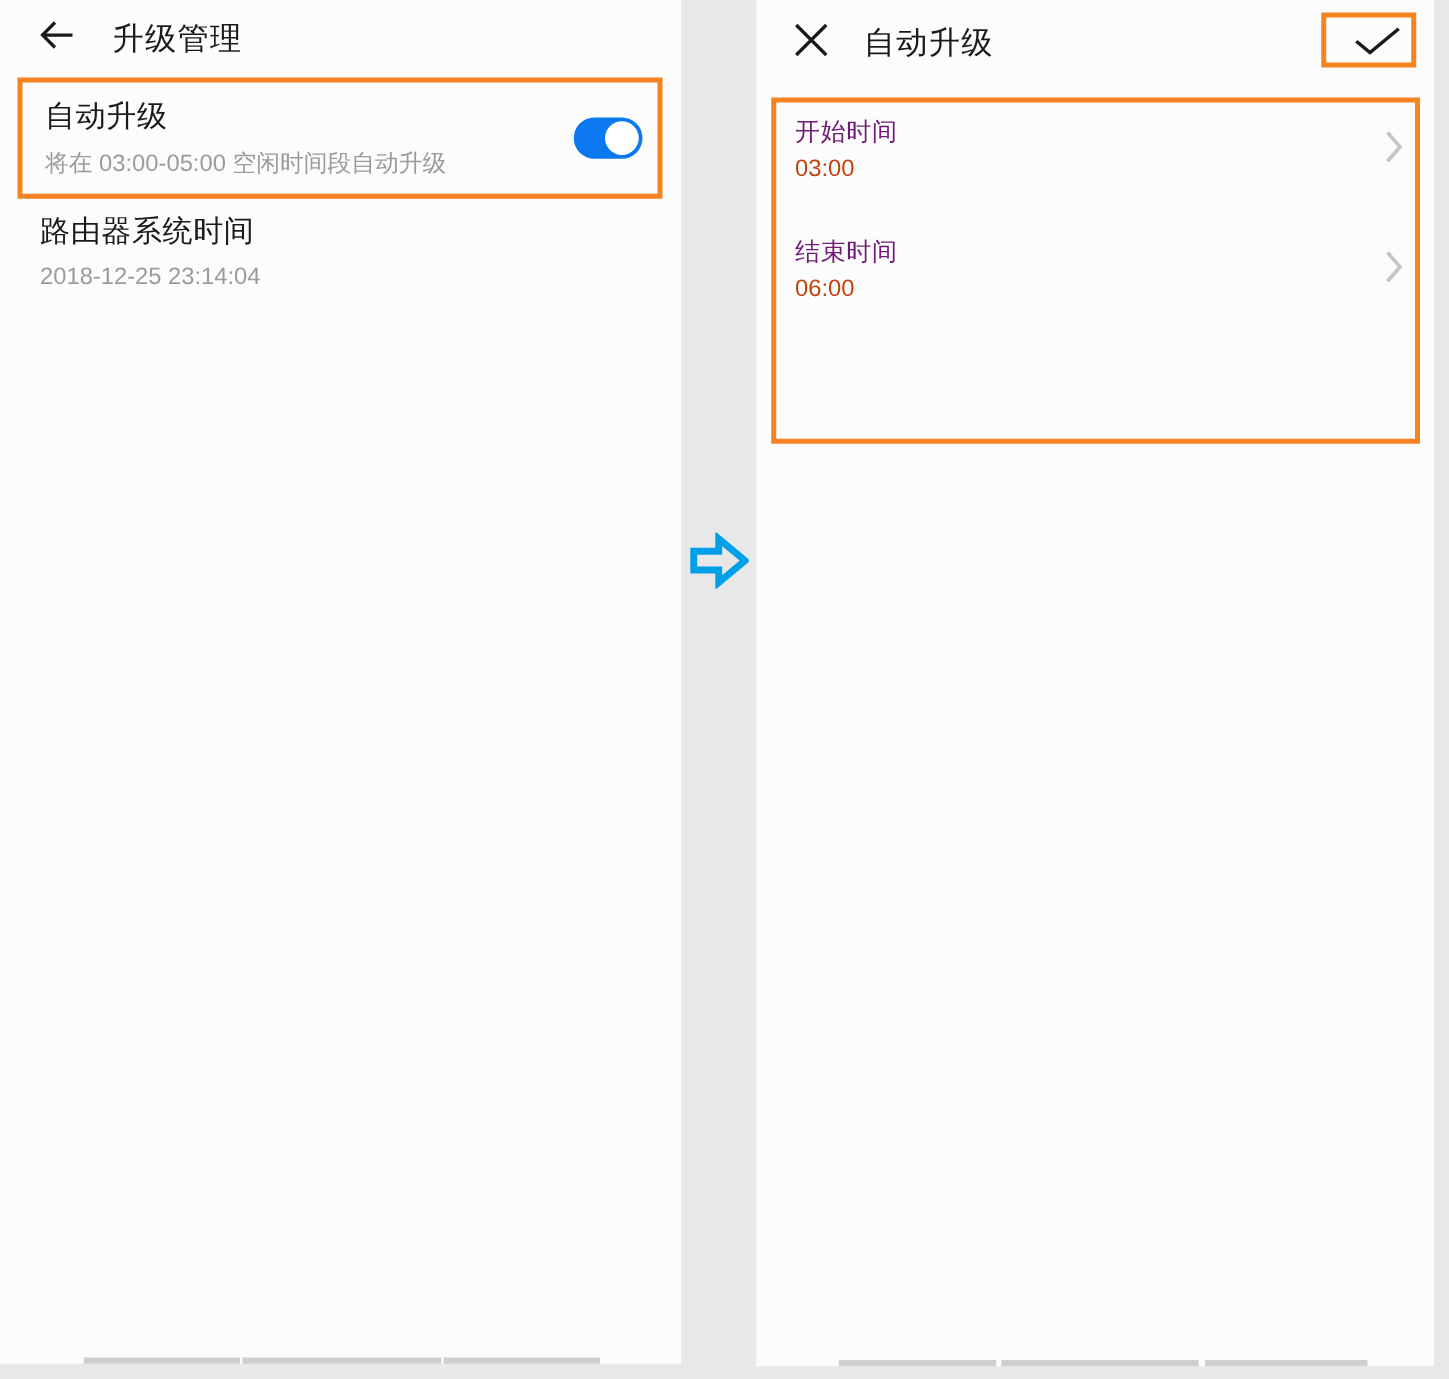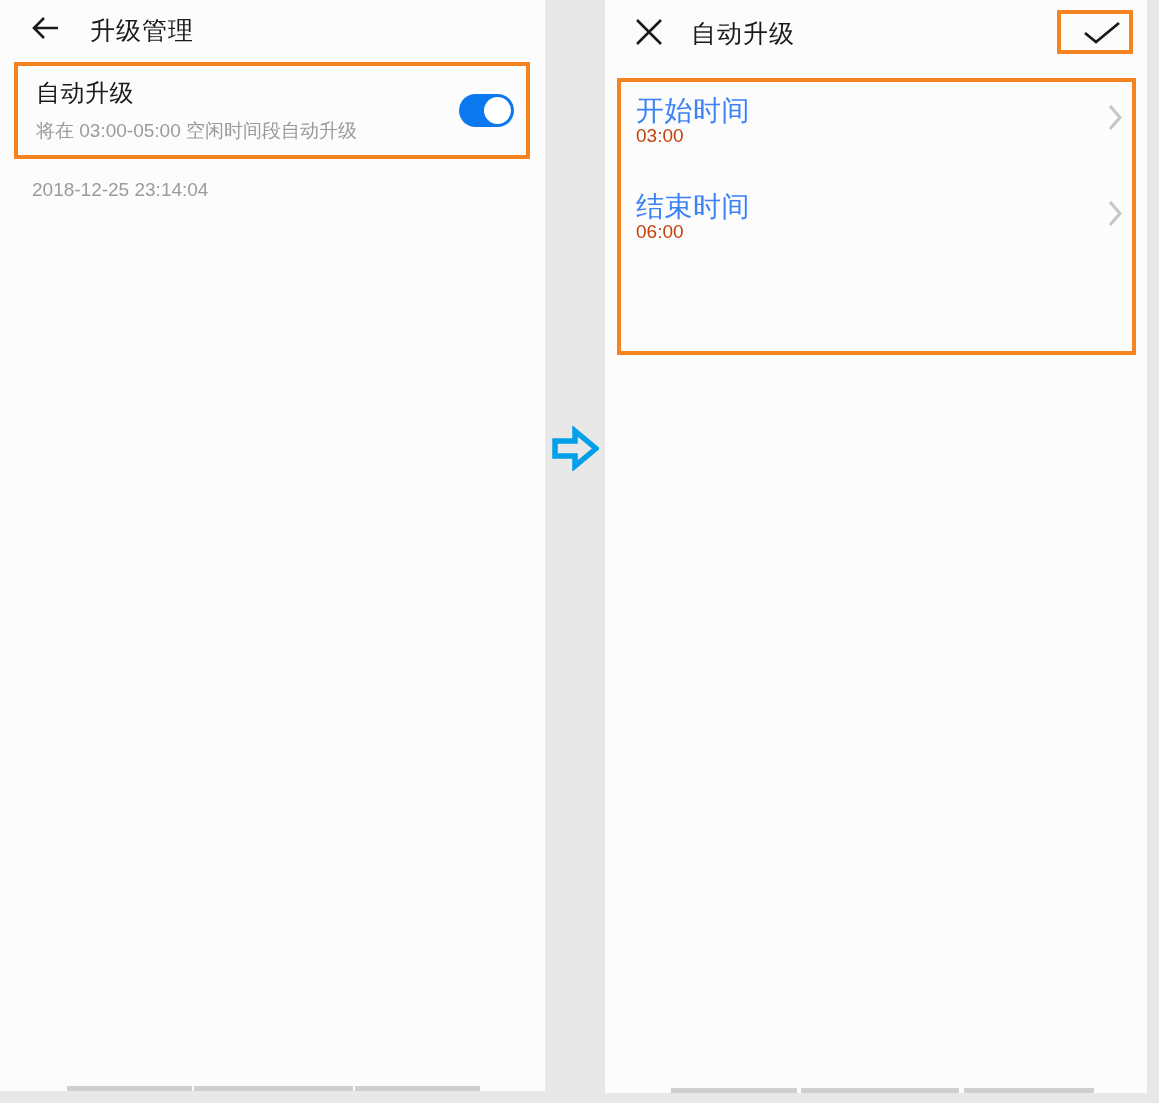--- a/index.html
+++ b/index.html
@@ -96,7 +96,7 @@
   }
   .setting-label {
     position: absolute; left: 15px;
-    font-size: 28px; color: #3b82f6; letter-spacing: 0.5px;
+    font-size: 20px; color: #701a75; letter-spacing: 0.5px;
   }
   .setting-value {
     position: absolute; left: 15px;

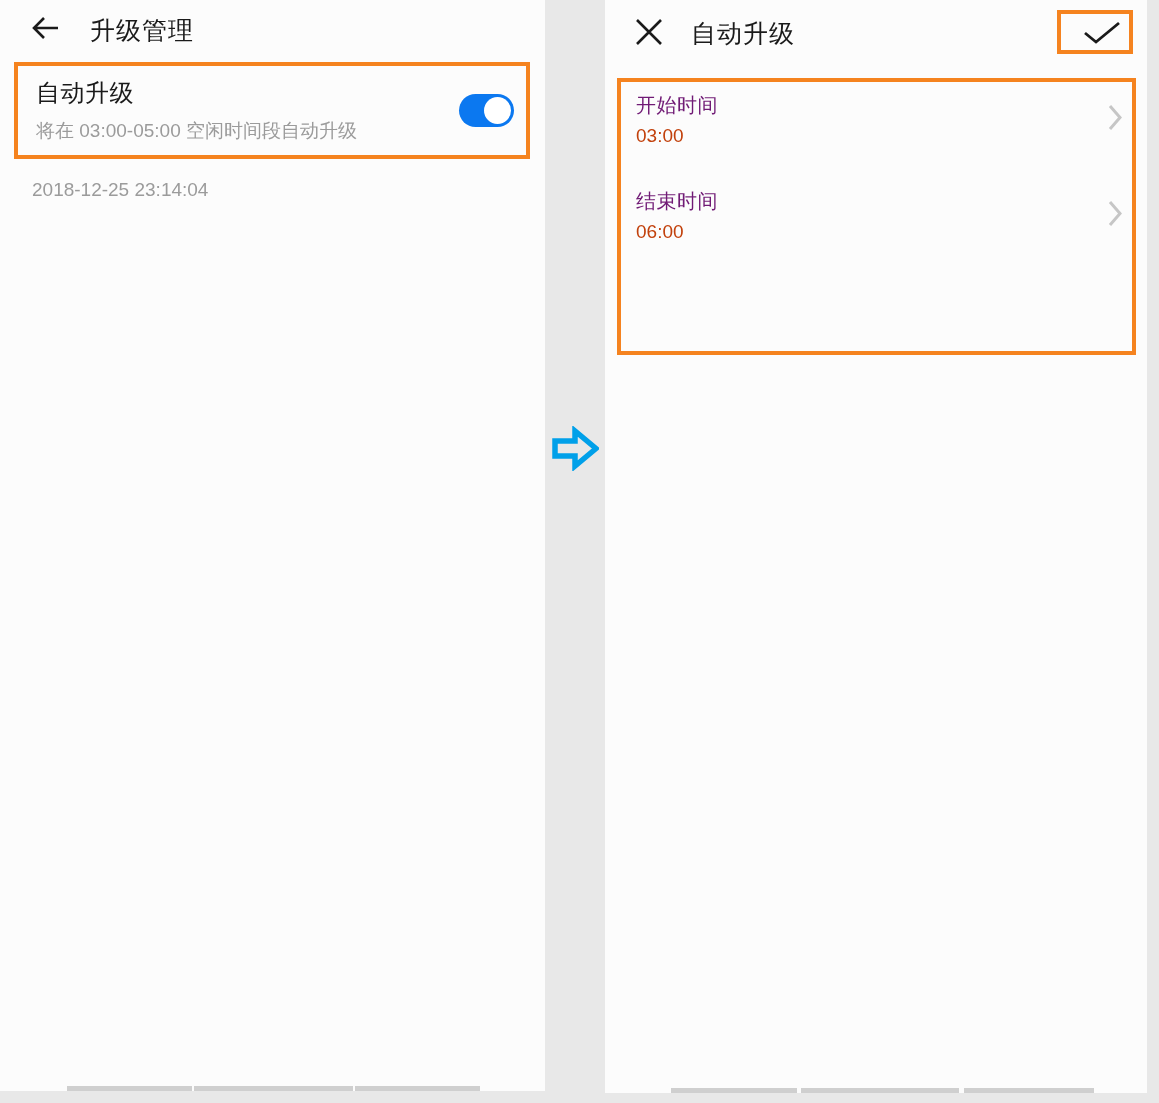--- a/index.html
+++ b/index.html
@@ -155,6 +155,7 @@
   </div>
 
   <div class="router-time-row">
+    <div class="row-label">路由器系统时间</div>
     <div class="row-sub">2018-12-25 23:14:04</div>
   </div>
 

